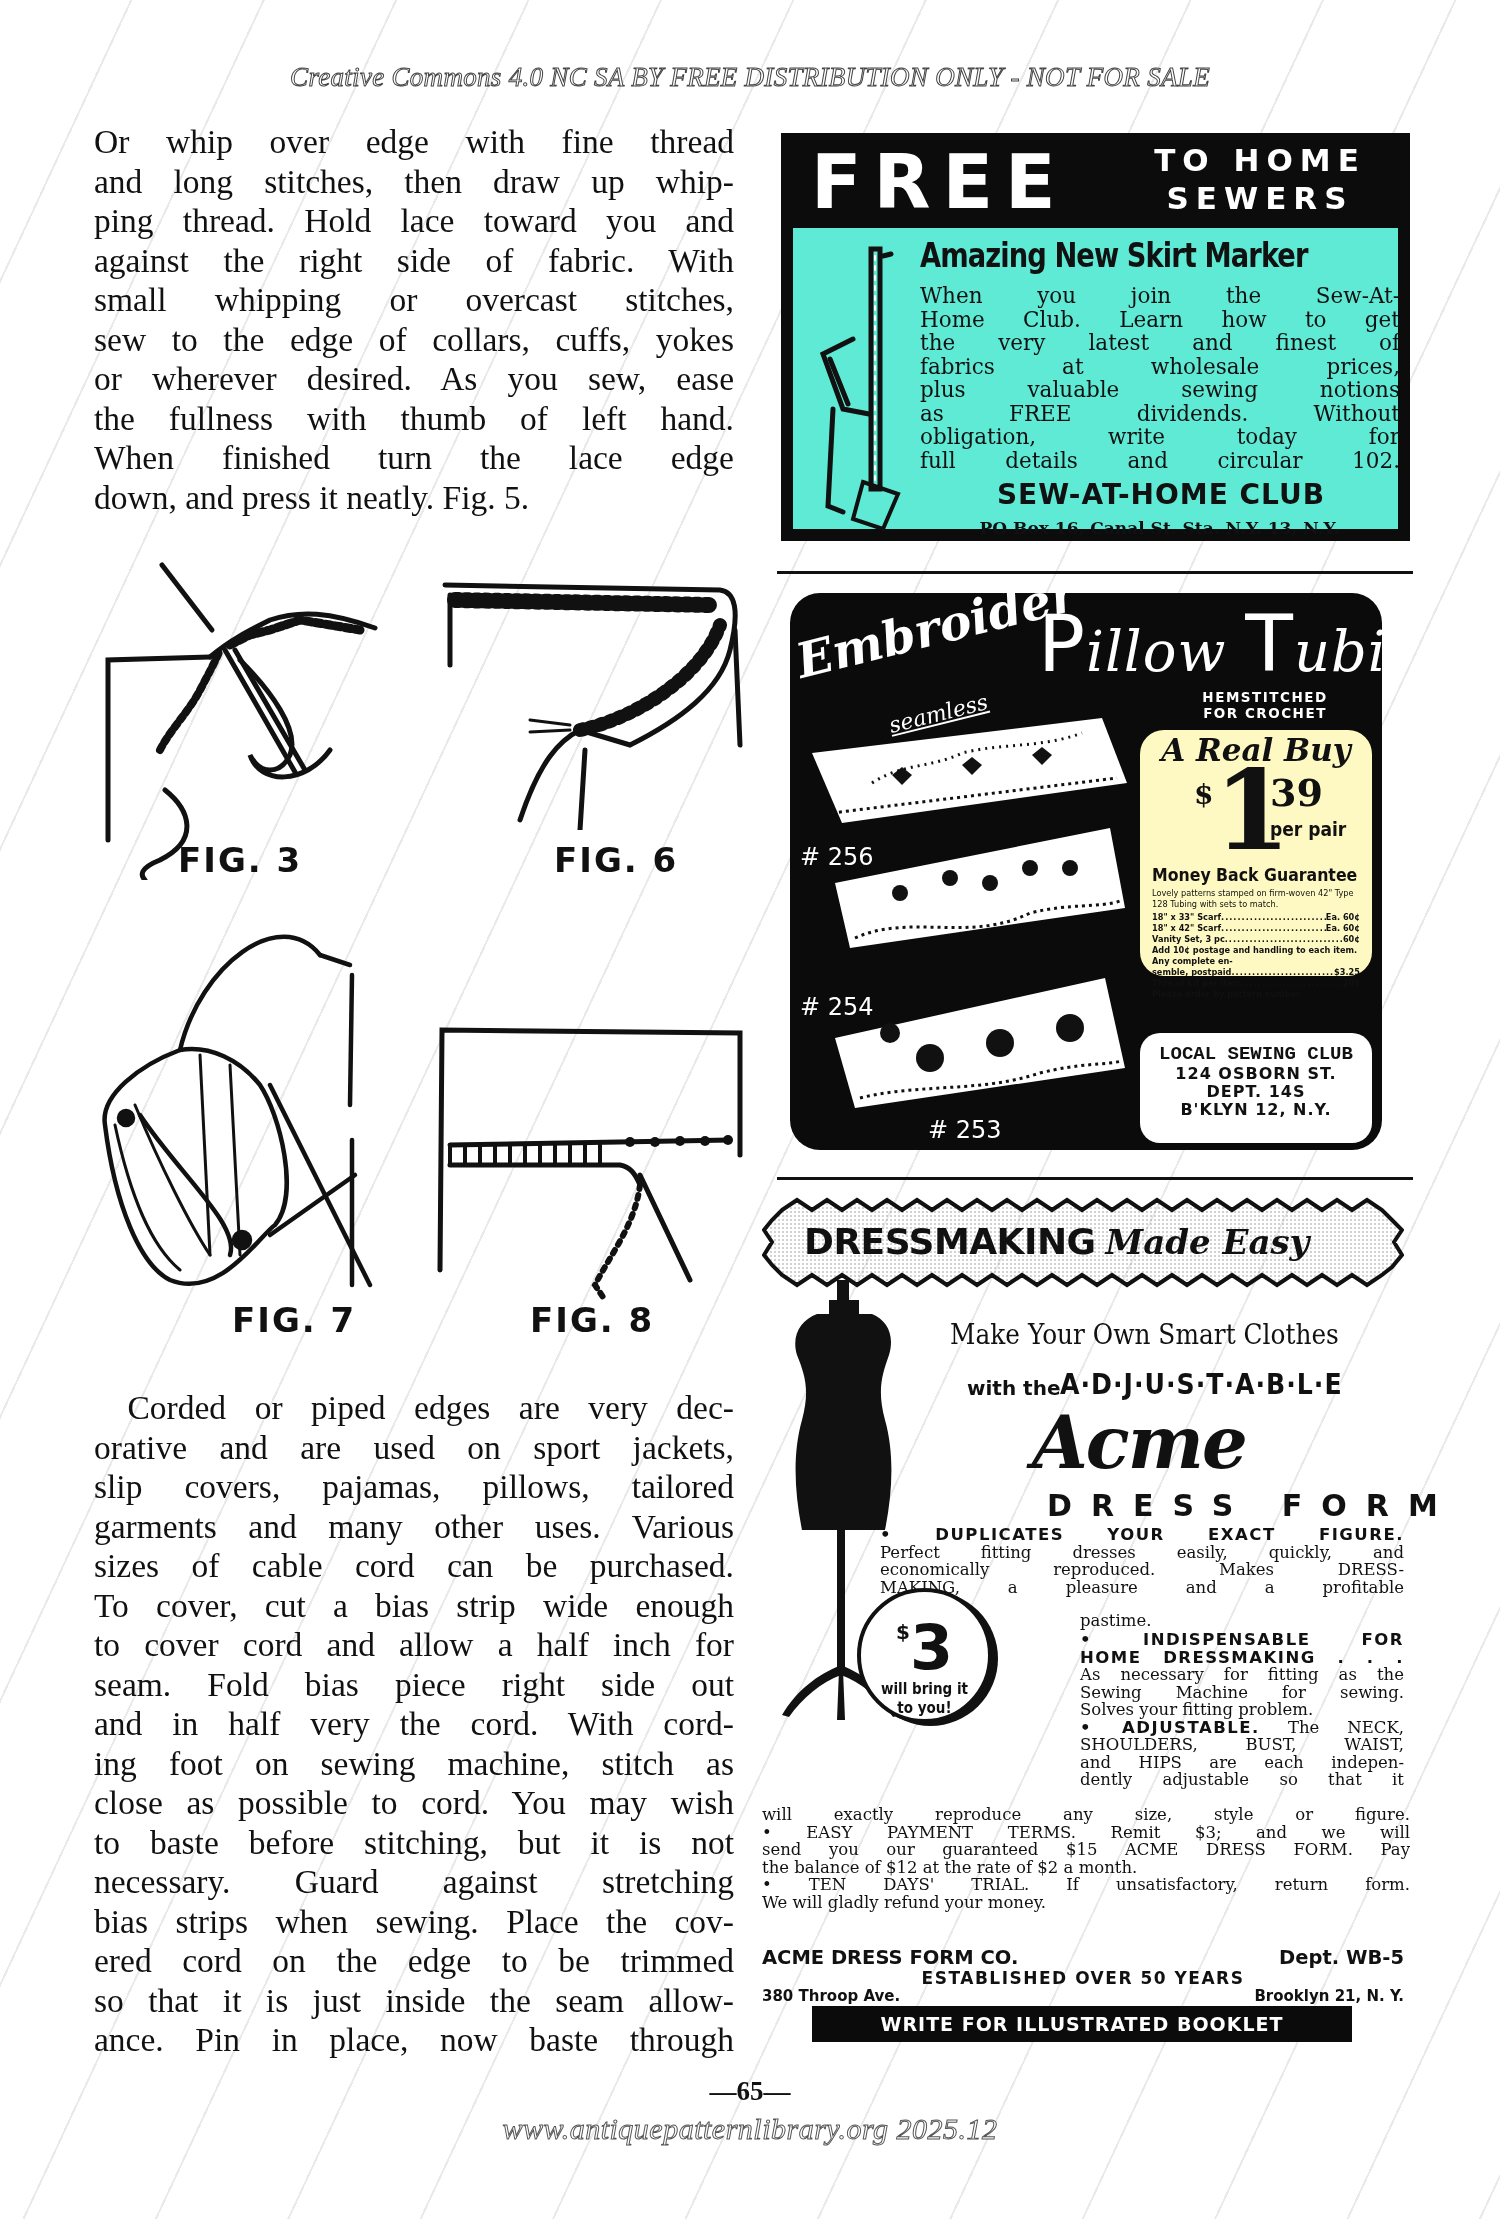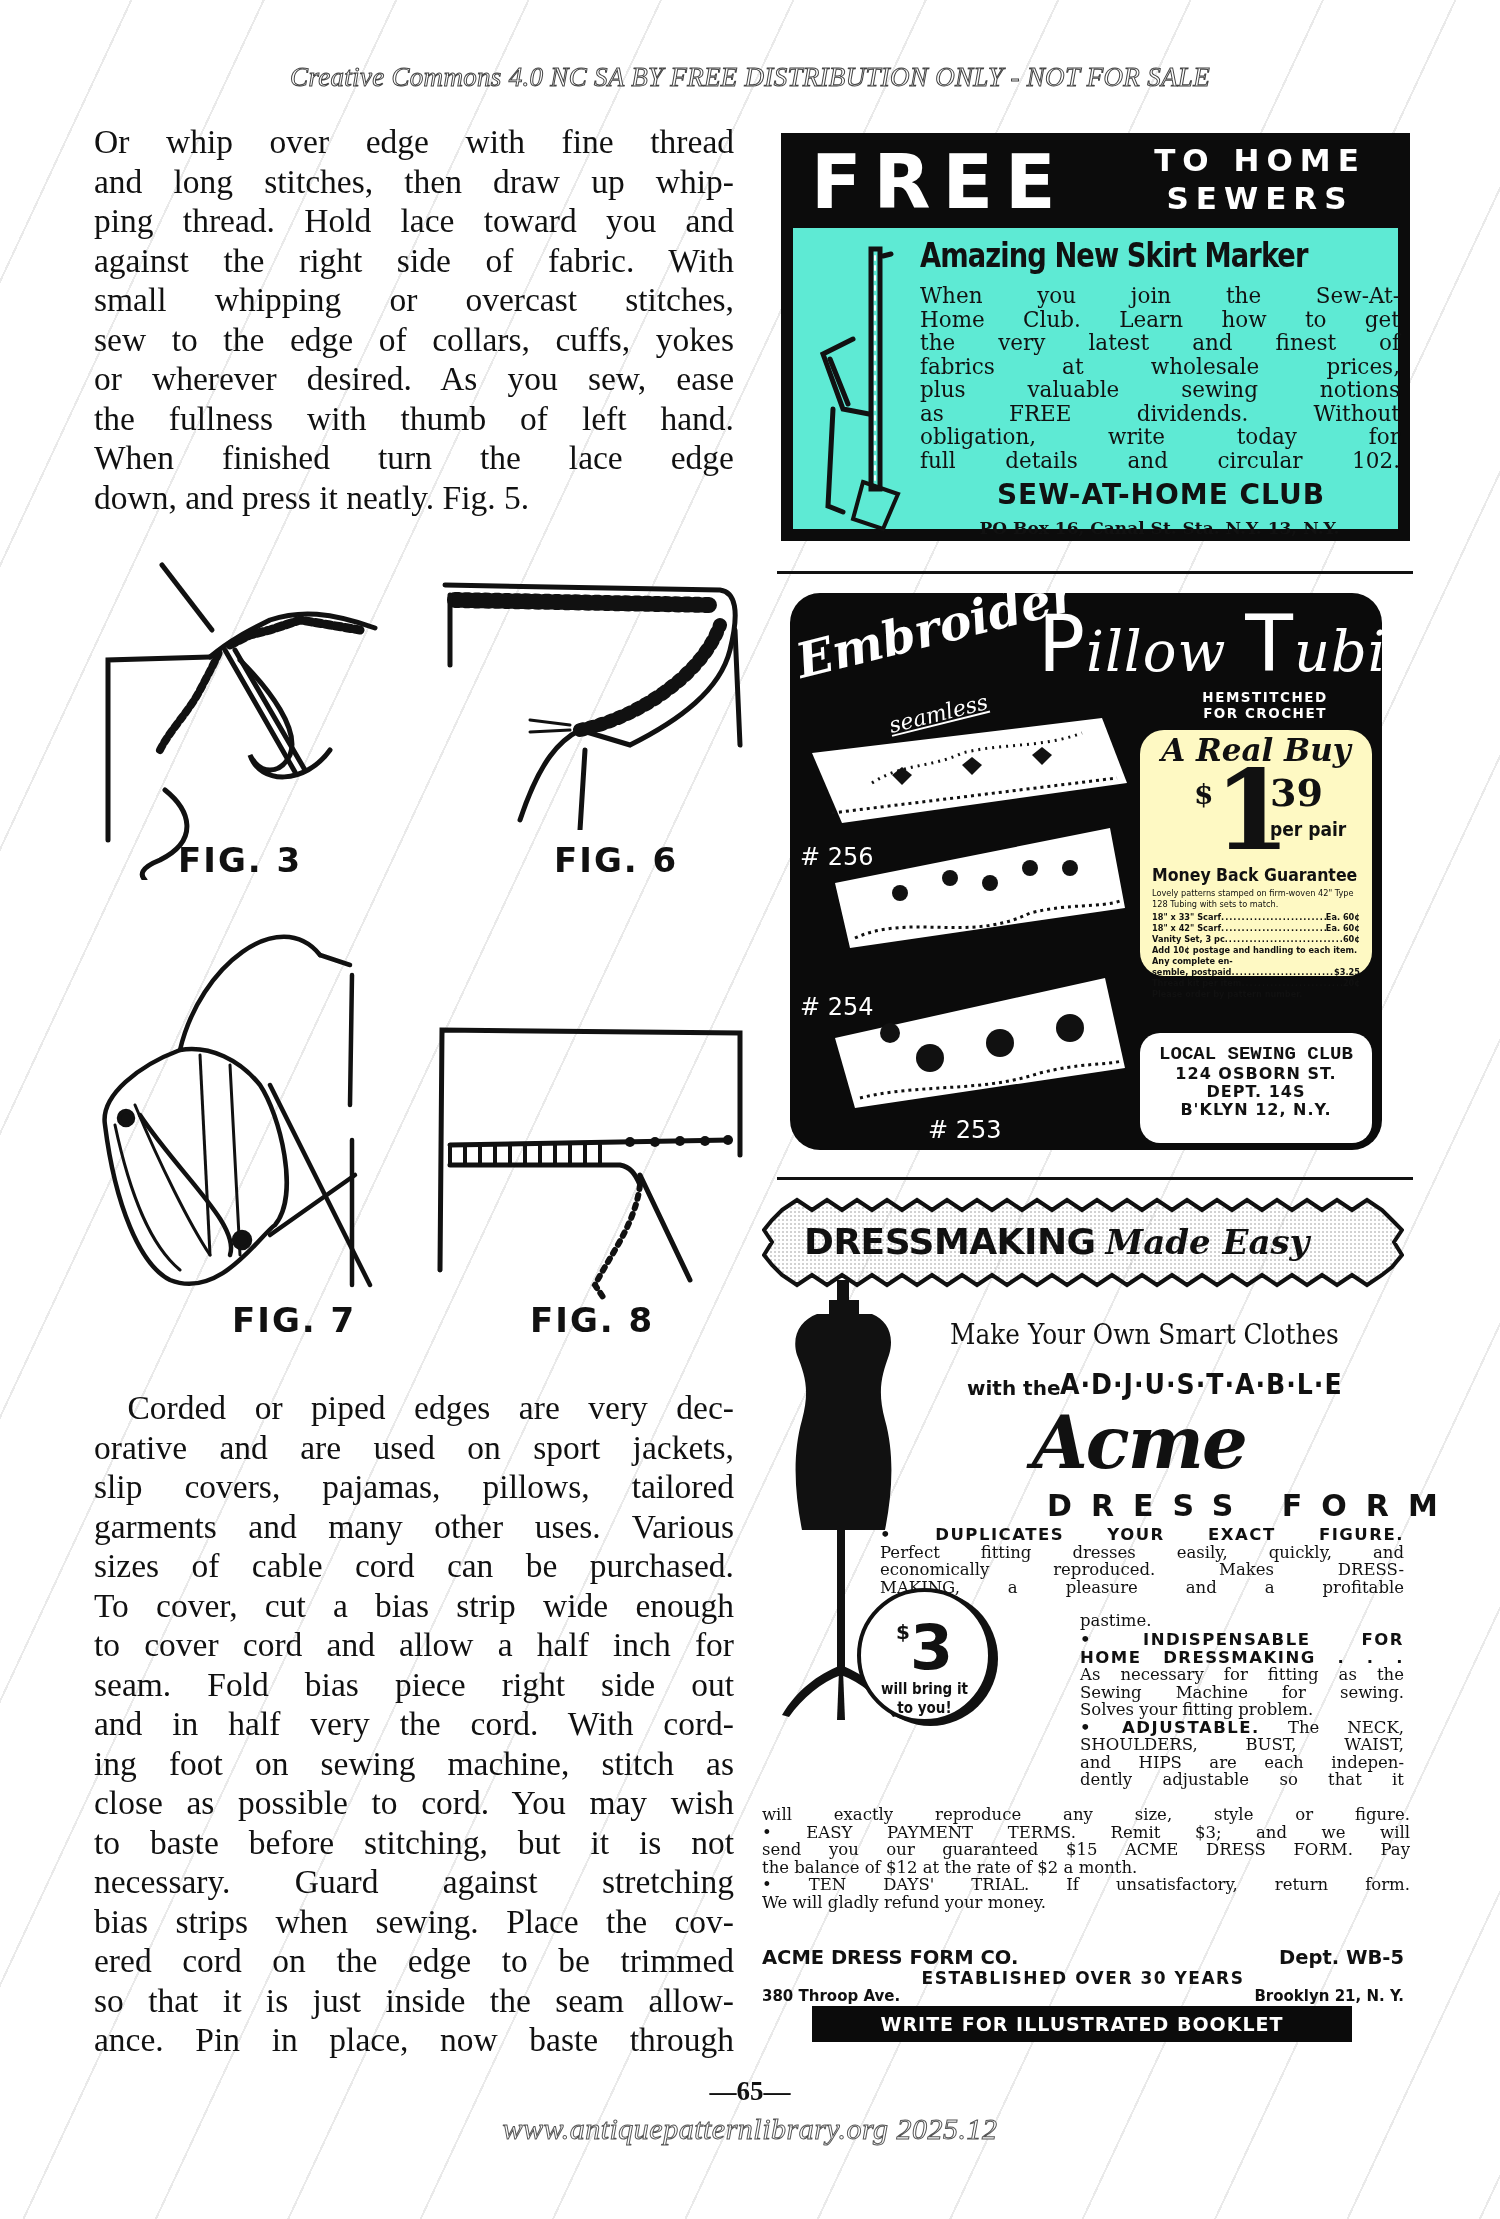--- a/index.html
+++ b/index.html
@@ -497,7 +497,7 @@
   <span>ACME DRESS FORM CO.</span>
   <span>Dept. WB-5</span>
 </div>
-<div class="established">ESTABLISHED OVER 30 YEARS</div>
+<div class="established">ESTABLISHED OVER 50 YEARS</div>
 <div class="address-row">
   <span>380 Throop Ave.</span>
   <span>Brooklyn 21, N. Y.</span>

